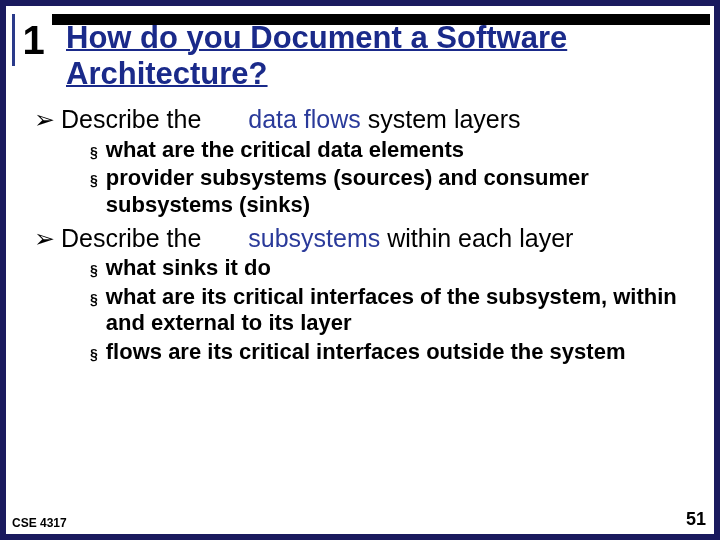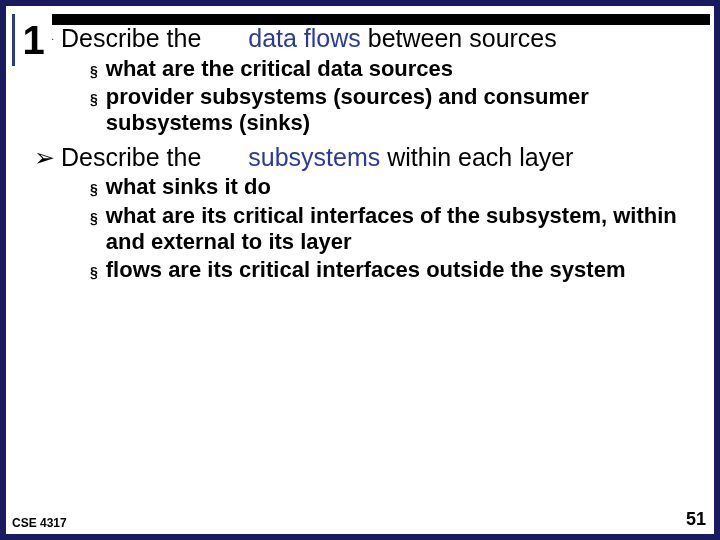--- a/index.html
+++ b/index.html
@@ -127,6 +127,7 @@
     <div class="badge">
       <span class="badge-num">1</span>
     </div>
+    <div class="title">How do you Document a Software Architecture?</div>
   </div>
 
   <div class="content">

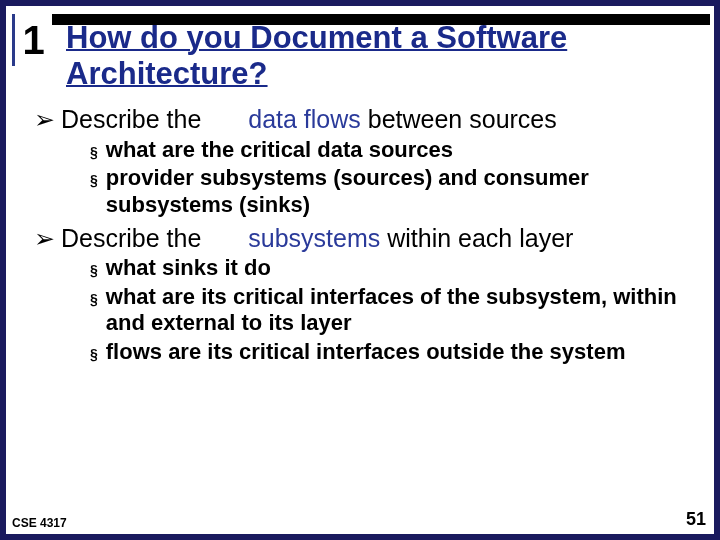--- a/index.html
+++ b/index.html
@@ -135,7 +135,7 @@
     <div class="bullet-l1">
       <span class="marker">➢</span>
       <span class="text">
-        <span>Describe the </span><span class="em">data flows</span><span> between sources</span>
+        <span>Describe the </span><span class="em">data flows</span><span> system layers</span>
       </span>
     </div>
     <div class="sub-block">

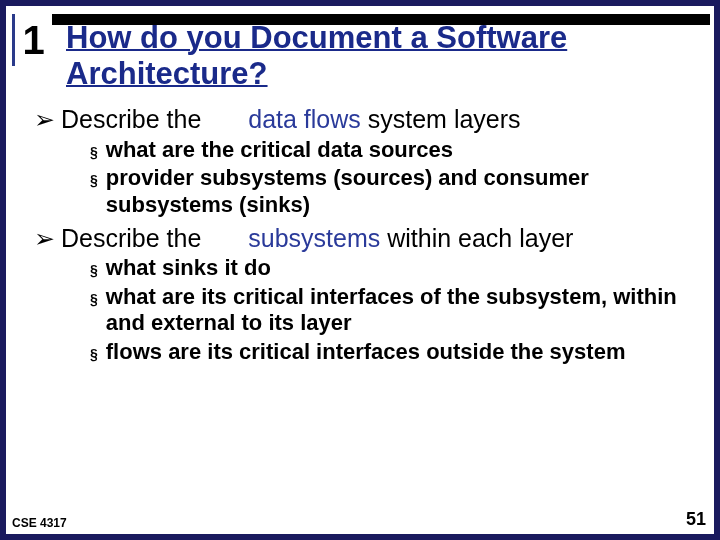--- a/index.html
+++ b/index.html
@@ -141,7 +141,7 @@
     <div class="sub-block">
       <div class="bullet-l2">
         <span class="marker">§</span>
-        <span class="text">what are the critical data sources</span>
+        <span class="text">what are the critical data elements</span>
       </div>
       <div class="bullet-l2">
         <span class="marker">§</span>

